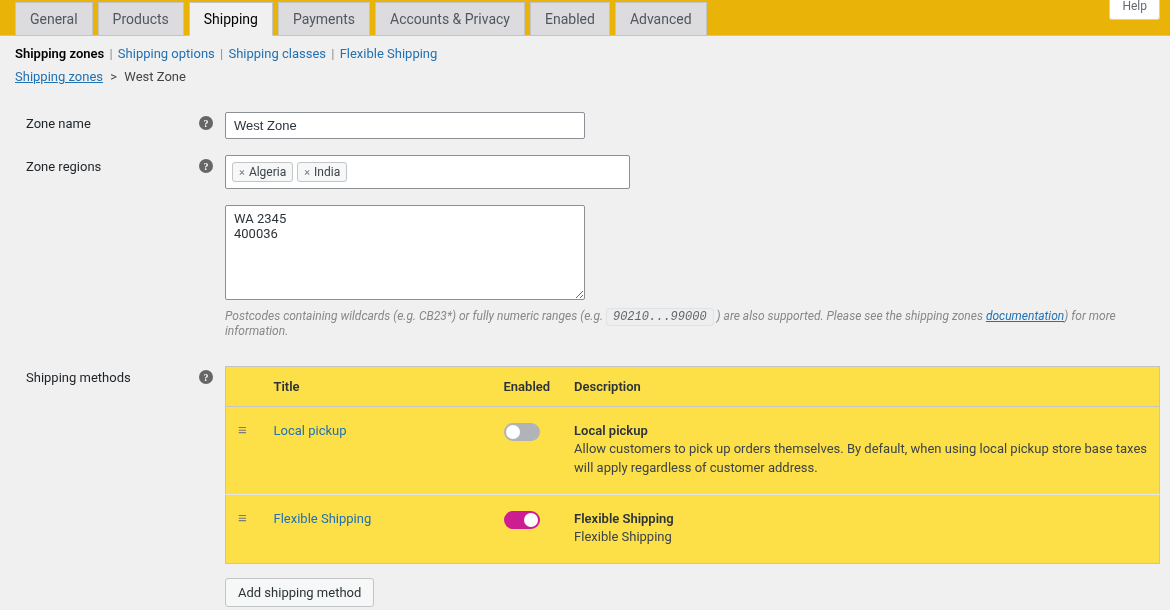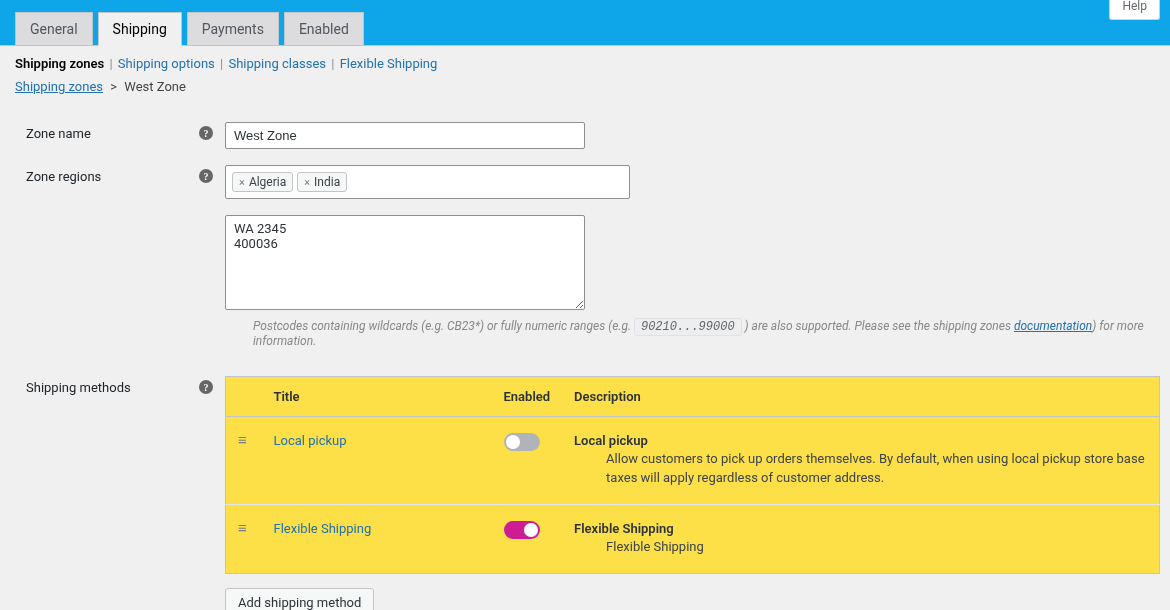--- a/index.html
+++ b/index.html
@@ -28,9 +28,9 @@
   .nav-tabs {
     display: flex;
     gap: 5px;
-    padding: 12px 15px 0 15px;
+    padding: 2px 15px 0 15px;
     border-bottom: 1px solid #c3c4c7;
-    background: #0ea5e9;
+    background: #eab308;
     align-items: flex-end;
   }
   .nav-tab {

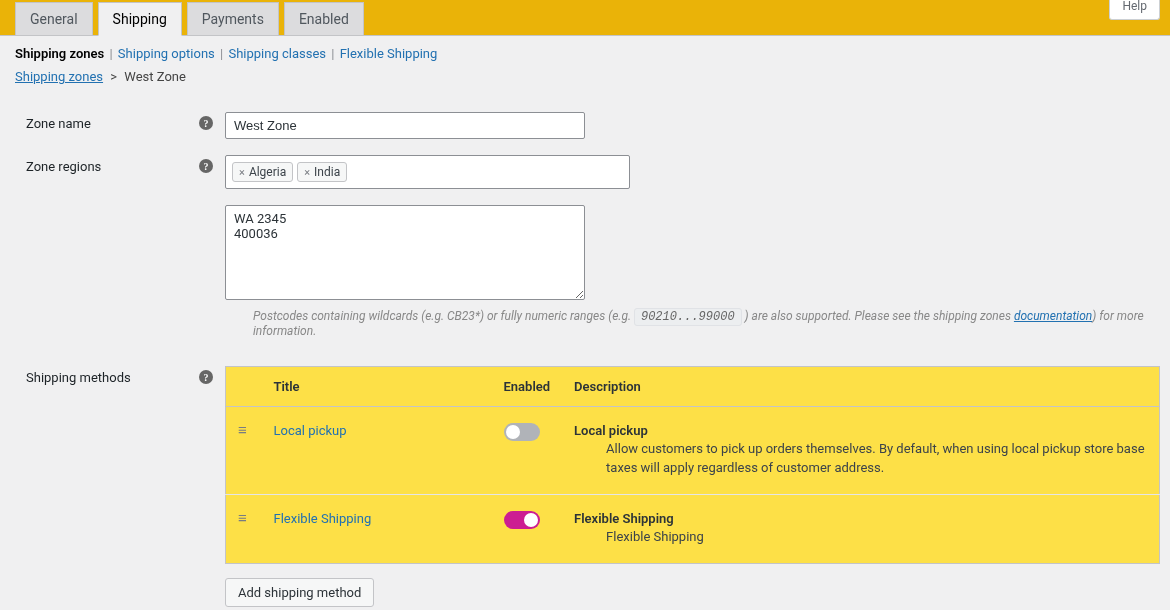--- a/index.html
+++ b/index.html
@@ -223,6 +223,7 @@
 
 <div class="nav-tabs">
     <span class="nav-tab">General</span>
+    <span class="nav-tab">Products</span>
     <span class="nav-tab active">Shipping</span>
     <span class="nav-tab">Payments</span>
     <span class="nav-tab">Enabled</span>

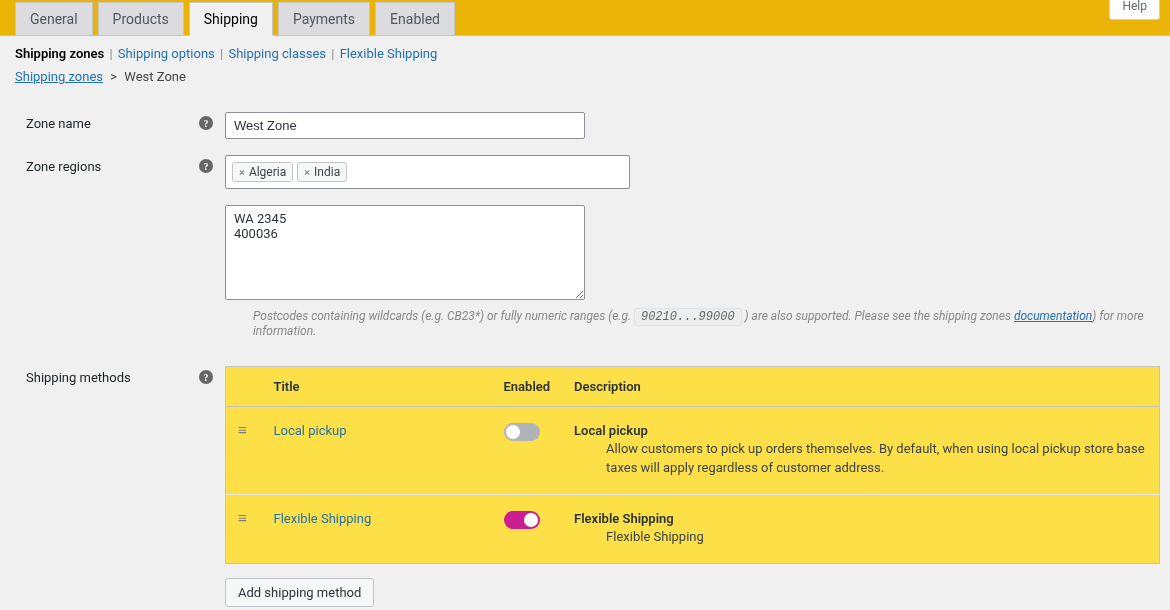--- a/index.html
+++ b/index.html
@@ -226,6 +226,7 @@
     <span class="nav-tab">Products</span>
     <span class="nav-tab active">Shipping</span>
     <span class="nav-tab">Payments</span>
+    <span class="nav-tab">Accounts &amp; Privacy</span>
     <span class="nav-tab">Enabled</span>
   </div>
 

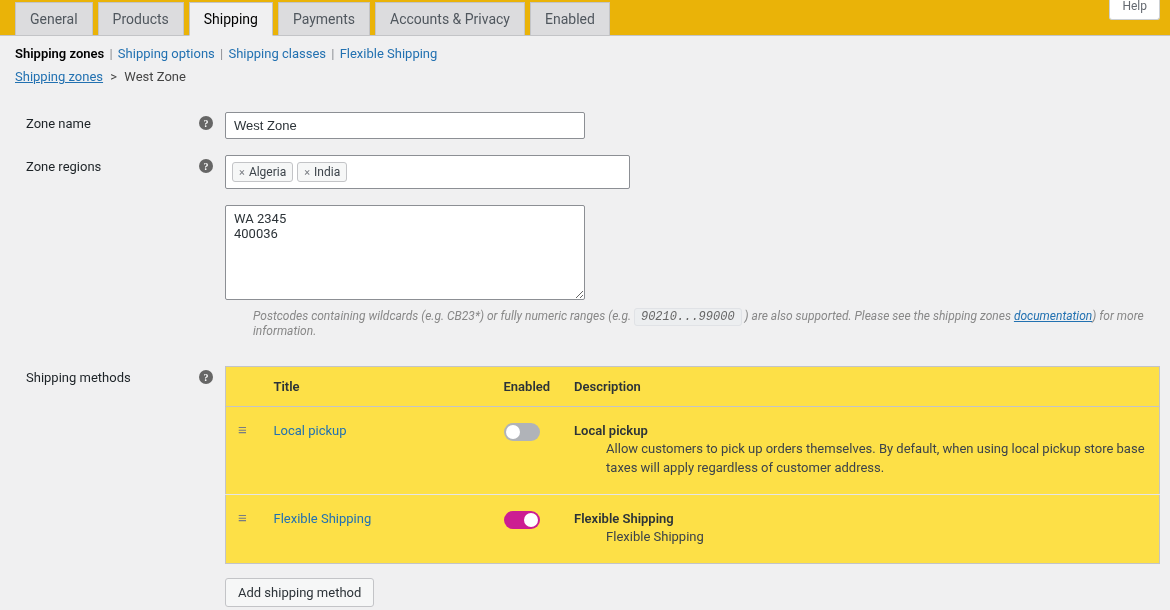--- a/index.html
+++ b/index.html
@@ -228,6 +228,7 @@
     <span class="nav-tab">Payments</span>
     <span class="nav-tab">Accounts &amp; Privacy</span>
     <span class="nav-tab">Enabled</span>
+    <span class="nav-tab">Advanced</span>
   </div>
 
 <div class="subsub"><a class="current">Shipping zones</a><span class="sep"> | </span><a>Shipping options</a><span class="sep"> | </span><a>Shipping classes</a><span class="sep"> | </span><a>Flexible Shipping</a></div>

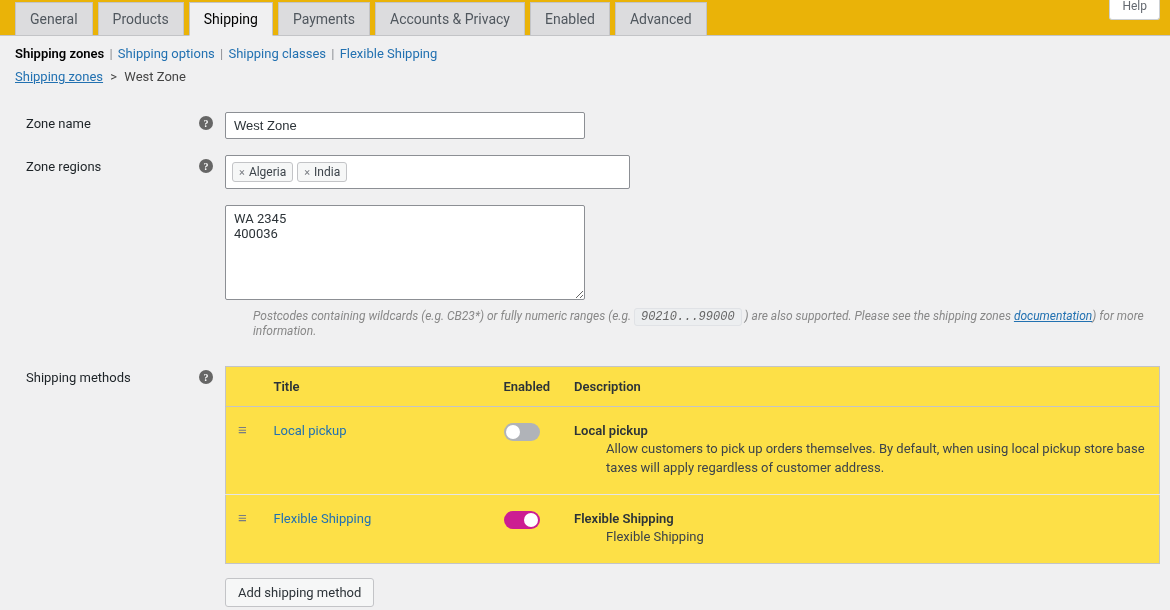--- a/index.html
+++ b/index.html
@@ -136,7 +136,6 @@
     font-size: 12px;
     font-style: italic;
     color: #888;
-    margin-left: 28px;
   }
   .hint .mono {
     font-style: italic;

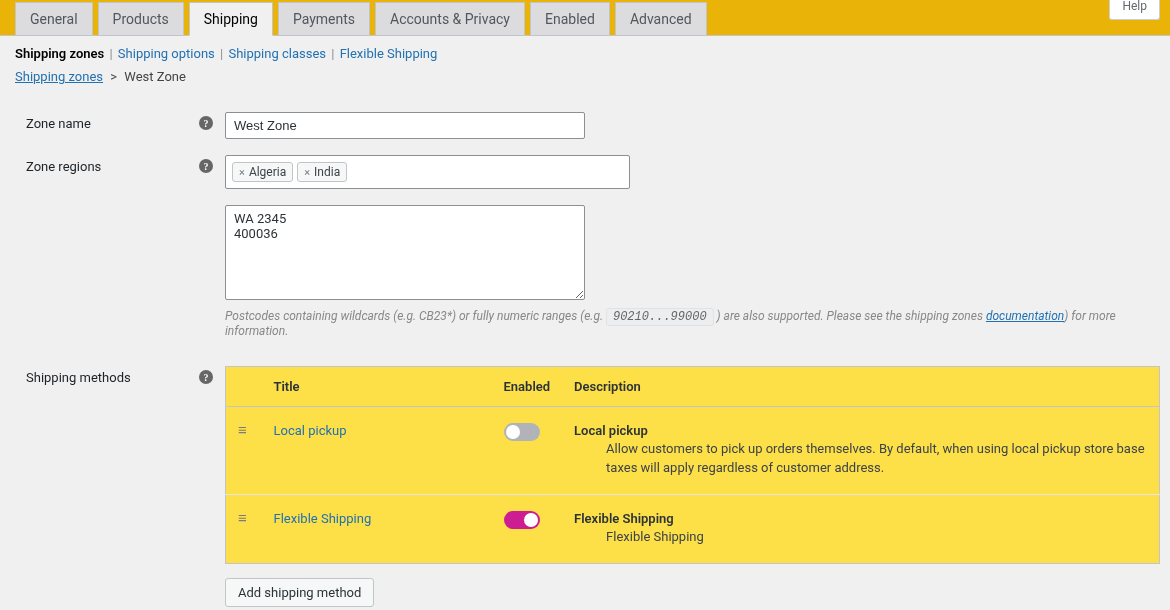--- a/index.html
+++ b/index.html
@@ -182,7 +182,7 @@
   }
   .method-link { color: #2271b1; cursor: pointer; text-decoration: none; }
   .desc-title { font-weight: 600; color: #2c3338; margin-bottom: 2px; }
-  .desc-body  { color: #3c434a; line-height: 1.45; margin-left: 32px; }
+  .desc-body  { color: #3c434a; line-height: 1.45; }
 
   
   .toggle {

